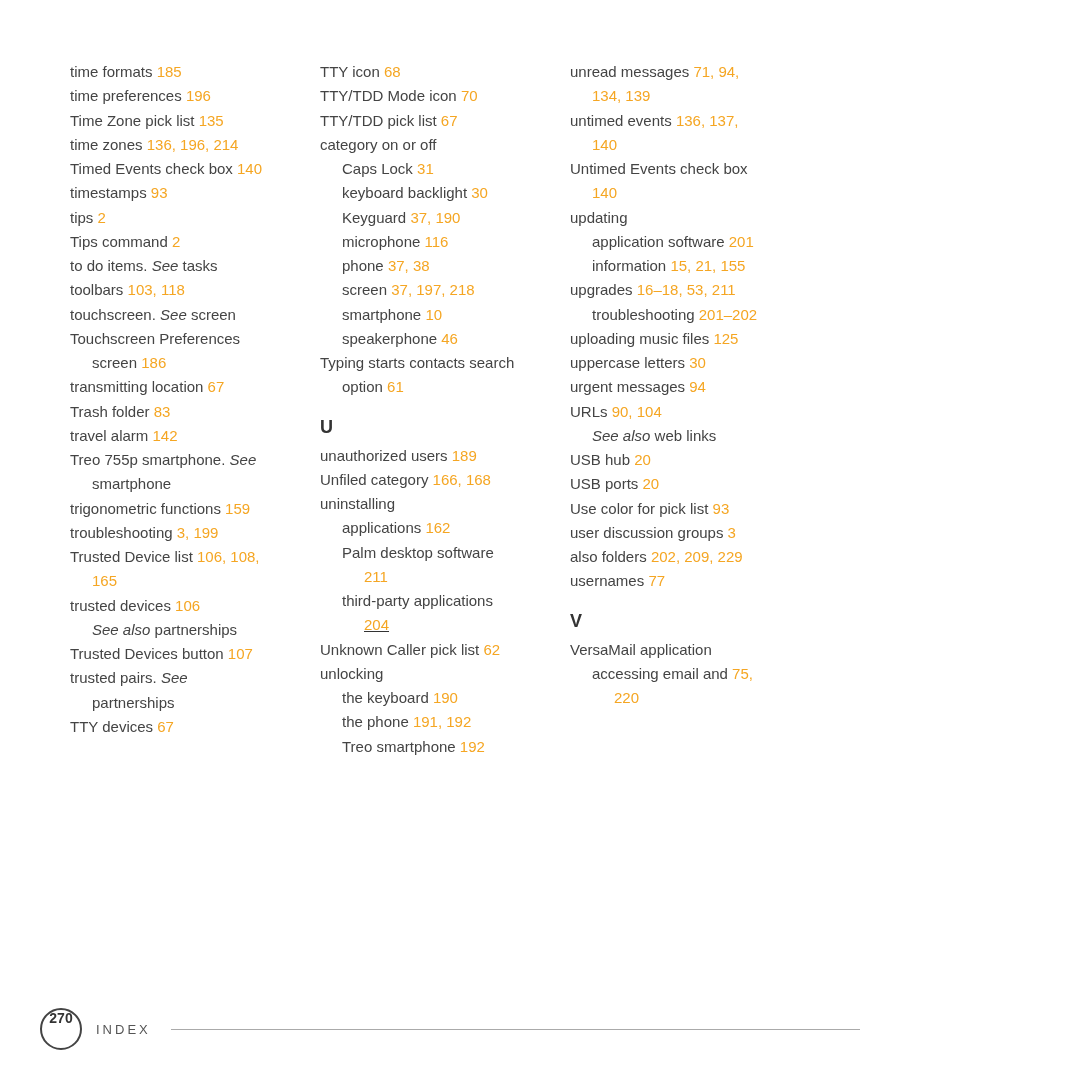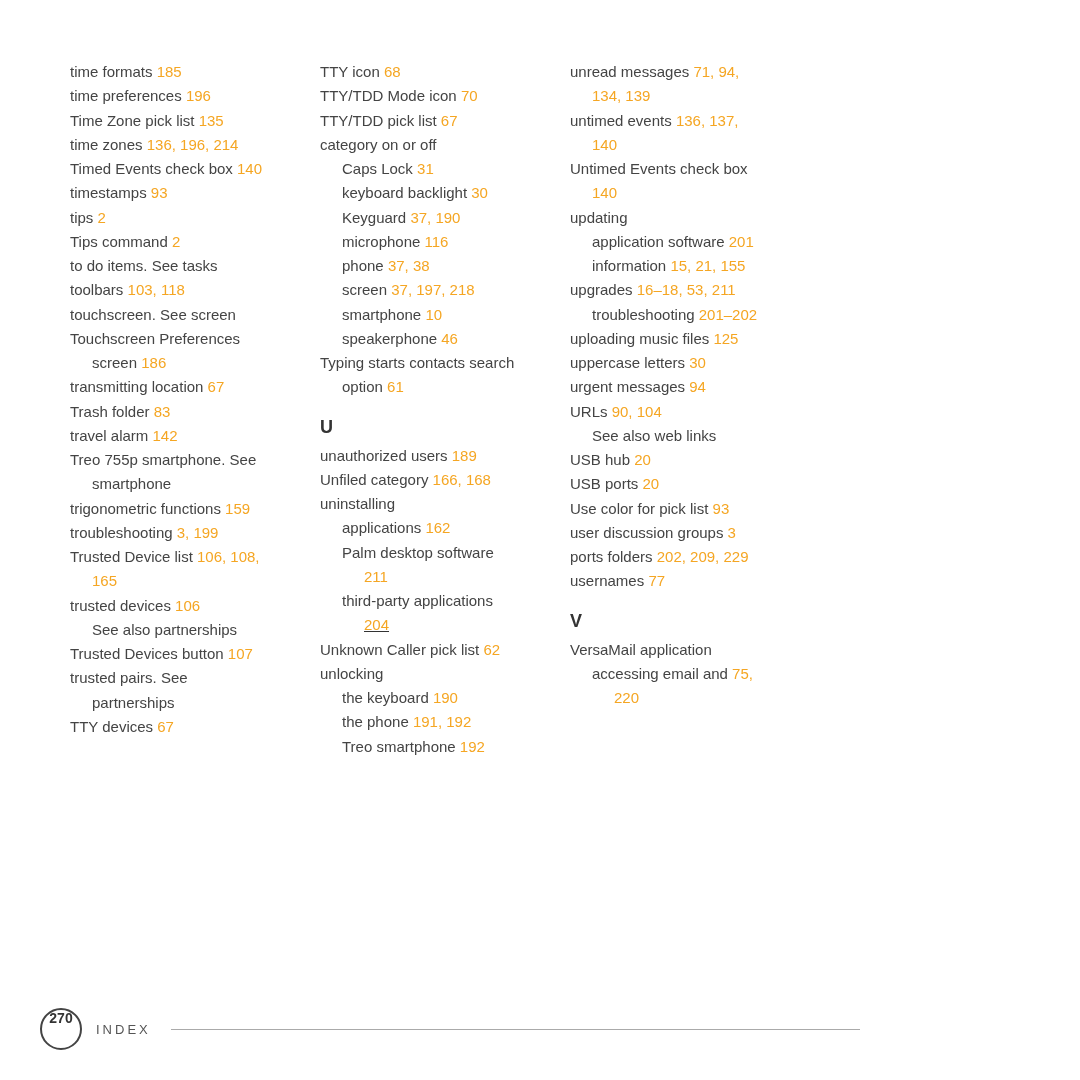--- a/index.html
+++ b/index.html
@@ -41,6 +41,7 @@
       color: #f5a623;
     }
     .index-entry .see-also {
+      font-style: italic;
       color: #444444;
     }
     .indent {

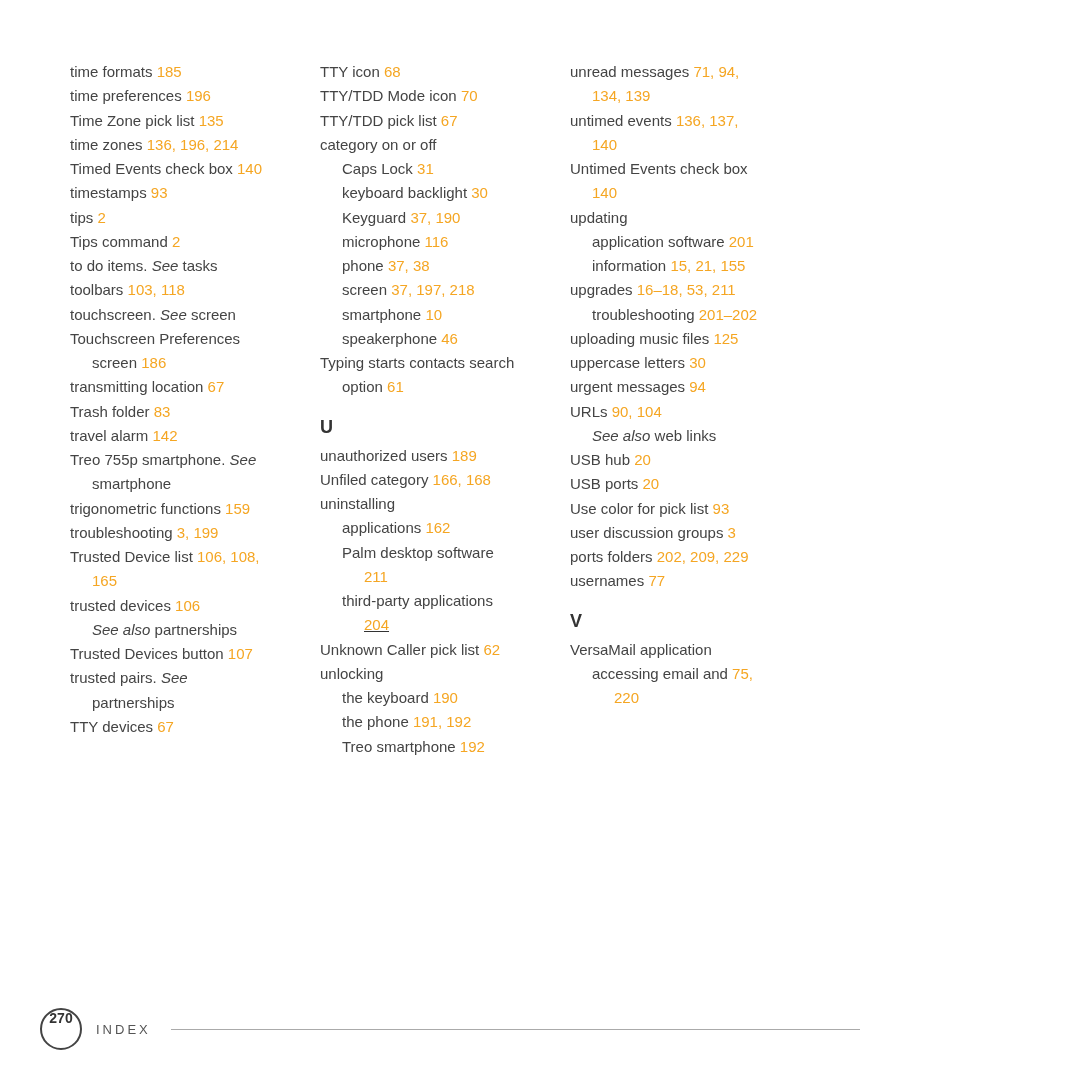--- a/index.html
+++ b/index.html
@@ -332,7 +332,7 @@
         <span class="term">user discussion groups </span><span class="num">3</span>
       </div>
       <div class="index-entry">
-        <span class="term">ports folders </span><span class="num">202, 209, 229</span>
+        <span class="term">also folders </span><span class="num">202, 209, 229</span>
       </div>
       <div class="index-entry">
         <span class="term">usernames </span><span class="num">77</span>

